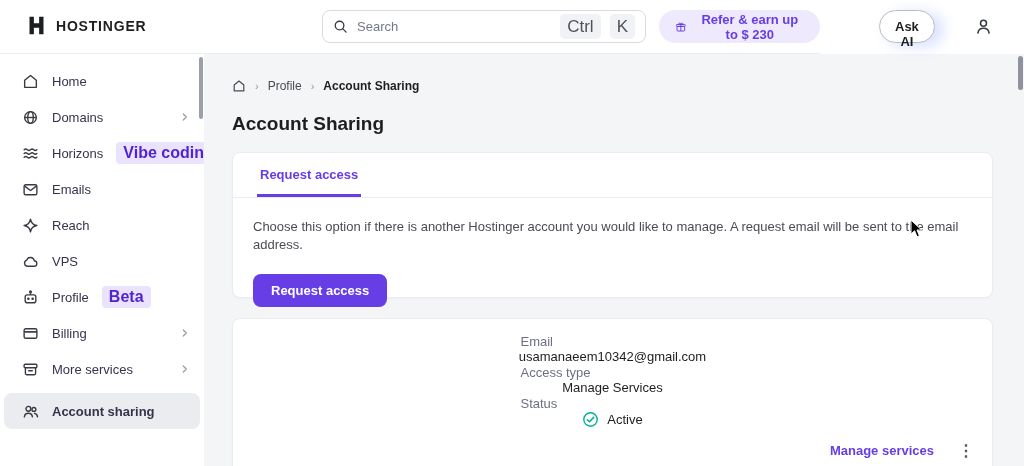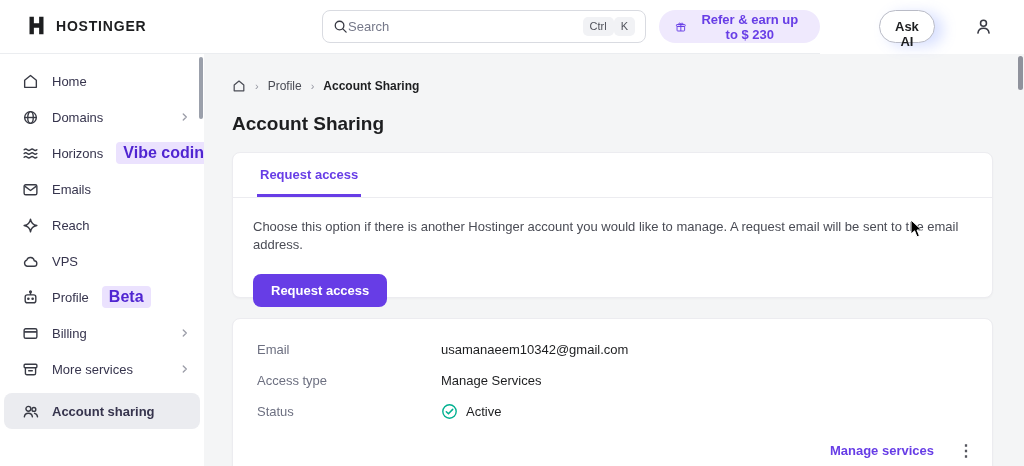--- a/index.html
+++ b/index.html
@@ -11,7 +11,7 @@
   .header { position:absolute; top:0; left:0; width:820px; height:54px; background:#fff; border-bottom:1px solid #ebedf0; z-index:5; }
   .logo { position:absolute; left:26px; top:15px; display:flex; align-items:center; gap:9px; }
   .logo-text { font-size:14px; font-weight:800; letter-spacing:.8px; color:#1d1e20; }
-  .search-box { position:absolute; left:322px; top:10px; width:324px; height:33px; border:1px solid #d9dbe1; border-radius:8px; display:flex; align-items:center; padding:0 10px; background:#fff; cursor:text; }
+  .search-box { position:absolute; left:322px; top:10px; width:324px; height:33px; border:1px solid #d9dbe1; border-radius:8px; display:flex; align-items:center; padding:0 10px; gap:9px; background:#fff; cursor:text; }
   .search-input { border:none; outline:none; flex:1; font-size:13px; color:#36344d; font-family:inherit; background:transparent; }
   .search-input::placeholder { color:#757889; }
   .kbd { background:#f1f2f5; border-radius:5px; font-size:11px; color:#50525b; padding:4px 7px; line-height:1; white-space:nowrap; }

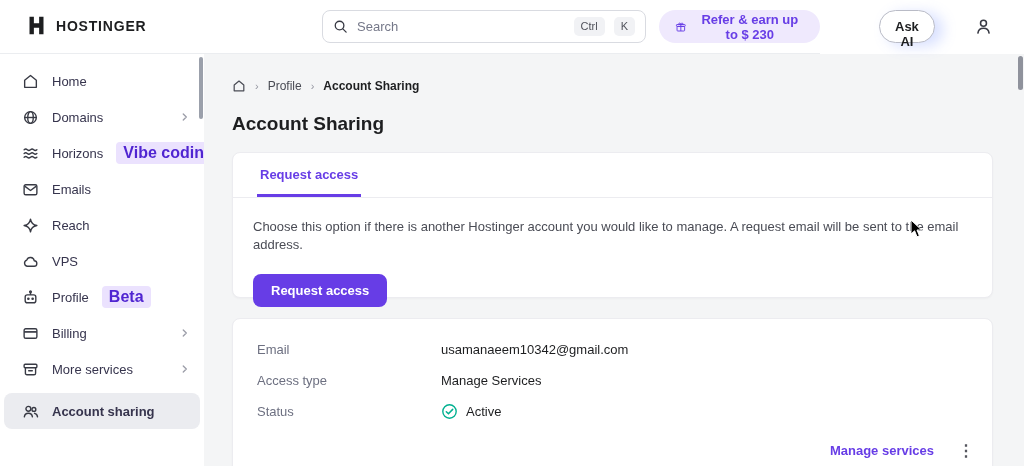--- a/index.html
+++ b/index.html
@@ -14,7 +14,7 @@
   .search-box { position:absolute; left:322px; top:10px; width:324px; height:33px; border:1px solid #d9dbe1; border-radius:8px; display:flex; align-items:center; padding:0 10px; gap:9px; background:#fff; cursor:text; }
   .search-input { border:none; outline:none; flex:1; font-size:13px; color:#36344d; font-family:inherit; background:transparent; }
   .search-input::placeholder { color:#757889; }
-  .kbd { background:#f1f2f5; border-radius:5px; font-size:11px; color:#50525b; padding:4px 7px; line-height:1; white-space:nowrap; }
+  .kbd { background:#f1f2f5; border-radius:5px; font-size:17px; color:#50525b; padding:4px 7px; line-height:1; white-space:nowrap; }
   .refer-btn { position:absolute; left:659px; top:10px; height:33px; padding:0 16px; background:#efe9fd; color:var(--primary,#673de6); border:none; border-radius:17px; font-size:13px; font-weight:600; display:flex; align-items:center; gap:9px; cursor:pointer; font-family:inherit; }
   .askai-btn { position:absolute; left:879px; top:10px; height:33px; padding:0 15px; border:1px solid #b9bbc6; background:#fff; border-radius:17px; font-size:13px; font-weight:700; color:#1d1e20; display:flex; align-items:center; gap:8px; cursor:pointer; font-family:inherit; box-shadow:8px 3px 14px rgba(110,140,255,.28);flex-direction:column; }
   .profile-btn { position:absolute; left:974px; top:17px; background:none; border:none; cursor:pointer; padding:0; }

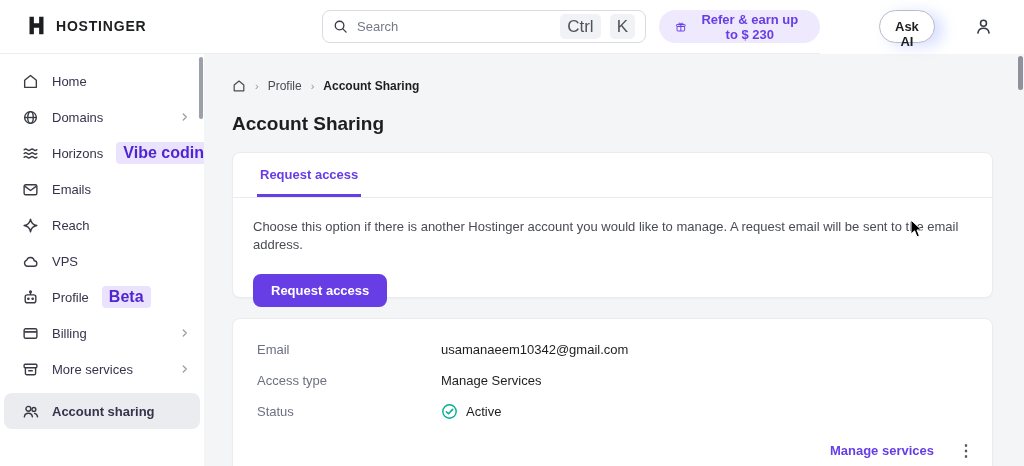--- a/index.html
+++ b/index.html
@@ -50,7 +50,7 @@
   .primary-btn { margin:20px 0 0 20px; background:var(--primary,#673de6); color:#fff; border:none; border-radius:8px; font-size:13px; font-weight:700; padding:9px 18px; cursor:pointer; font-family:inherit; }
 
   .info-rows { padding:15px 24px 0; }
-  .info-row { display:flex; align-items:center; height:31px; font-size:13px; }
+  .info-row { display:flex; align-items:center; height:31px; font-size:13px;flex-direction:column; }
   .info-row .ilabel { width:184px; color:#6d7081; }
   .info-row .ivalue { color:#1d1e20; }
   .status-val { display:flex; align-items:center; gap:8px; color:#1d1e20; }

